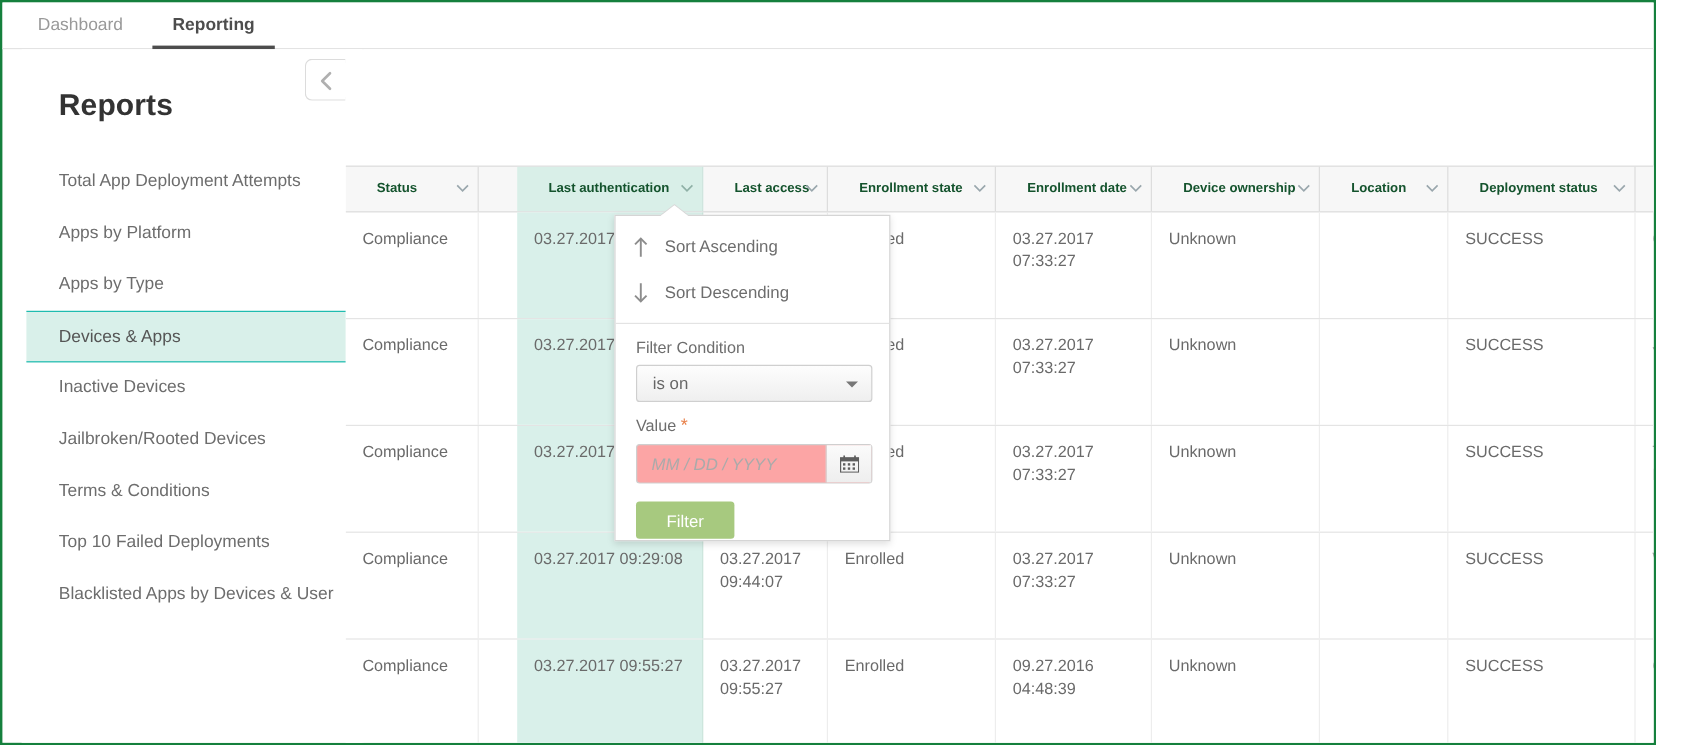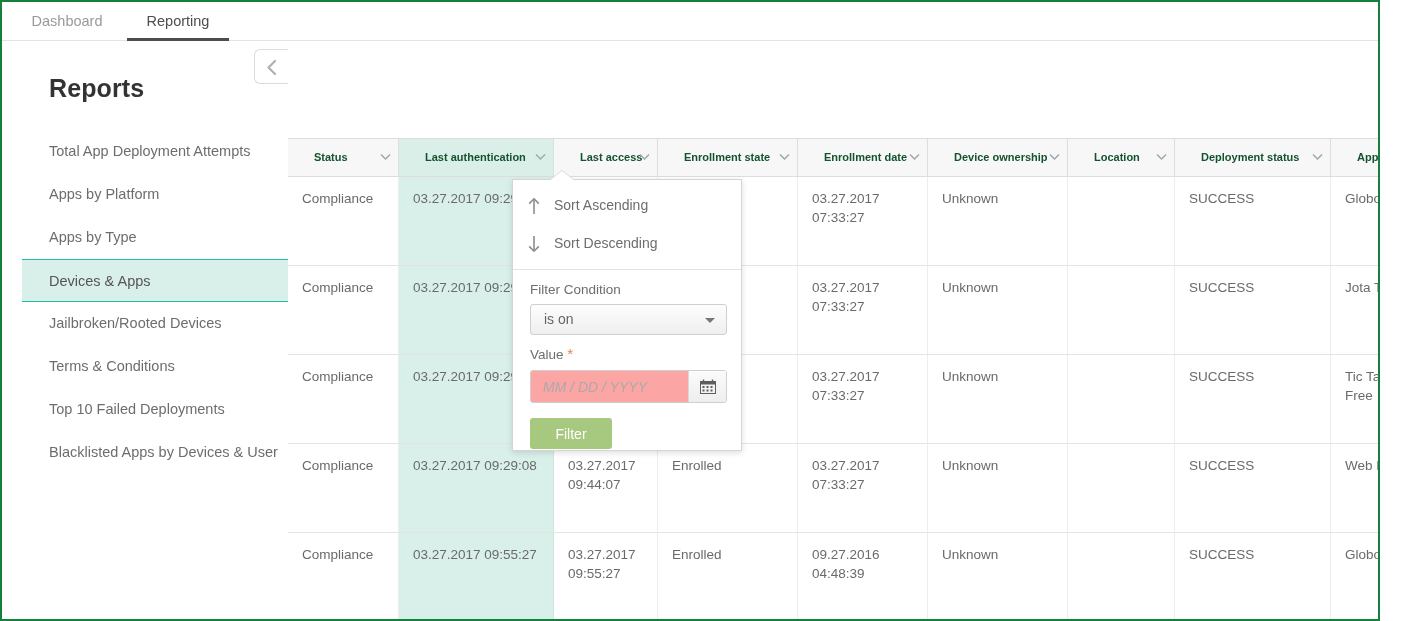--- a/index.html
+++ b/index.html
@@ -51,7 +51,7 @@
   .tab.tab-reporting {
     left: 125px; width: 102px;
     color: #4d4d4d;
-    font-weight: normal;
+    font-weight: bold;
     border-bottom: 3px solid #4d4d4d;
   }
 

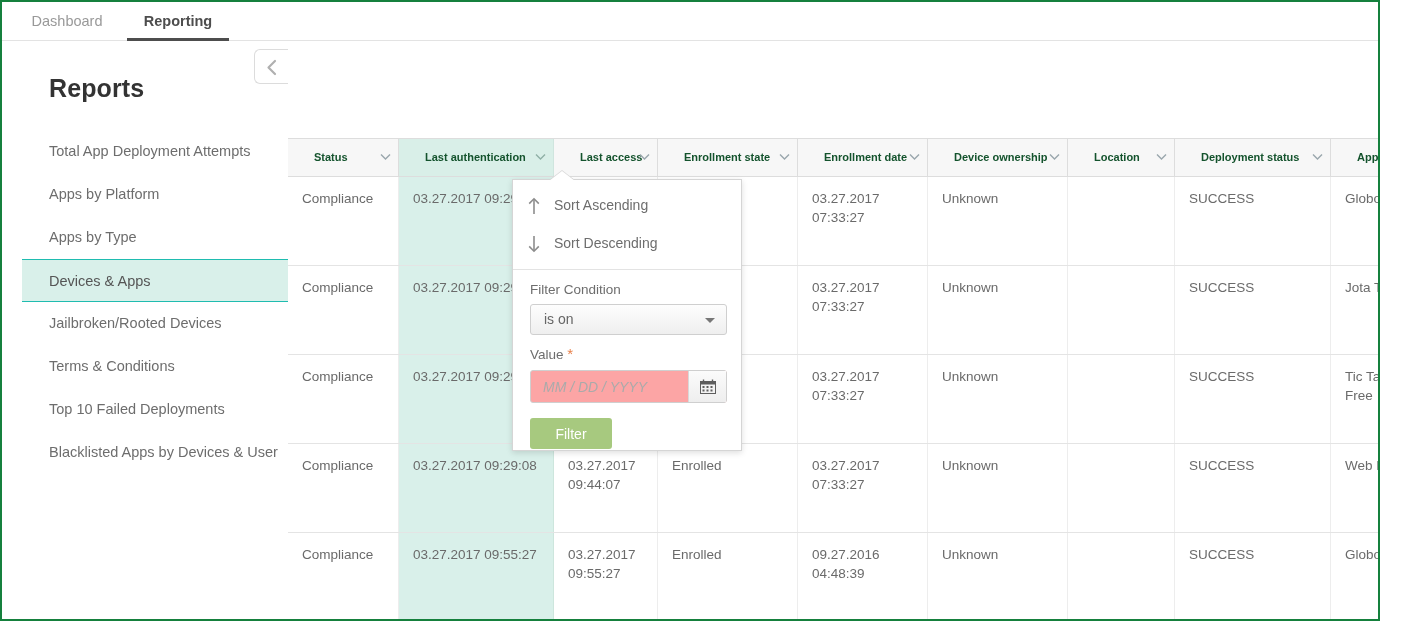--- a/index.html
+++ b/index.html
@@ -199,7 +199,7 @@
 
   
   .c0 { width: 111px; }
-  .c1 { width: 155px; }
+  .c1 { width: 155px; margin-left: 32px; }
   .c2 { width: 104px; }
   .c3 { width: 140px; }
   .c4 { width: 130px; }

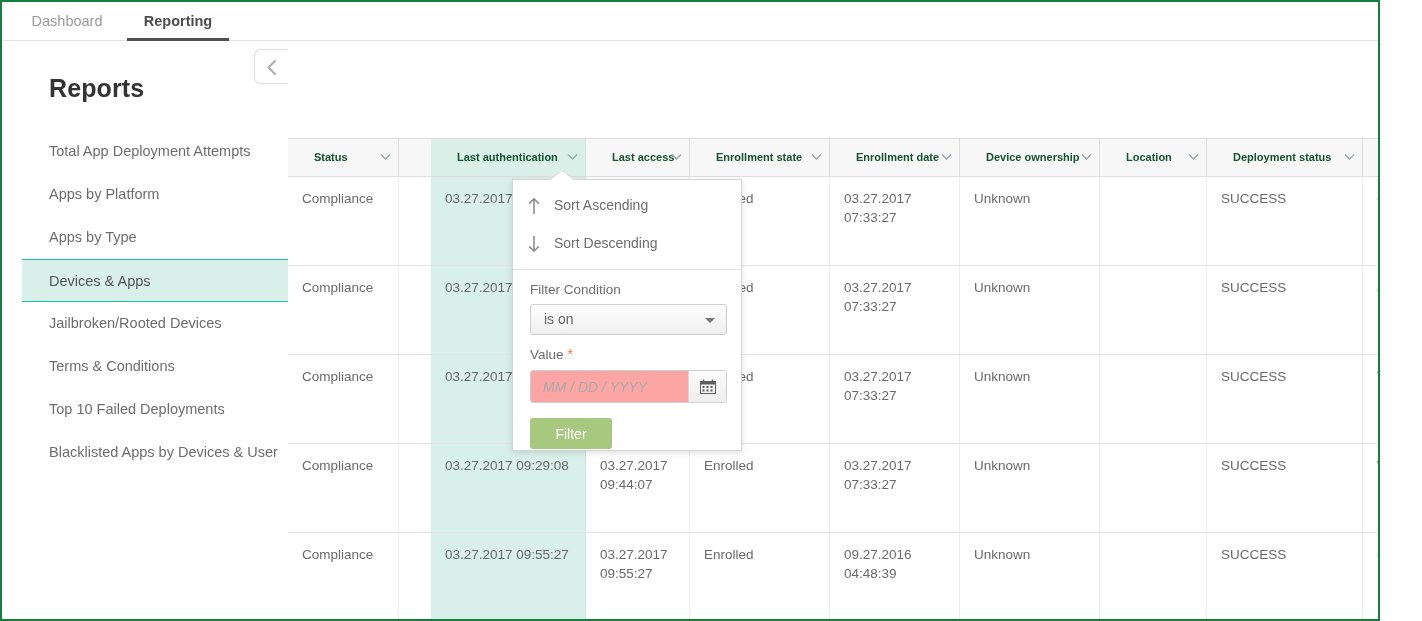--- a/index.html
+++ b/index.html
@@ -361,6 +361,7 @@
       <div class="nav-item">Apps by Platform</div>
       <div class="nav-item">Apps by Type</div>
       <div class="nav-item active">Devices &amp; Apps</div>
+      <div class="nav-item">Inactive Devices</div>
       <div class="nav-item">Jailbroken/Rooted Devices</div>
       <div class="nav-item">Terms &amp; Conditions</div>
       <div class="nav-item">Top 10 Failed Deployments</div>

